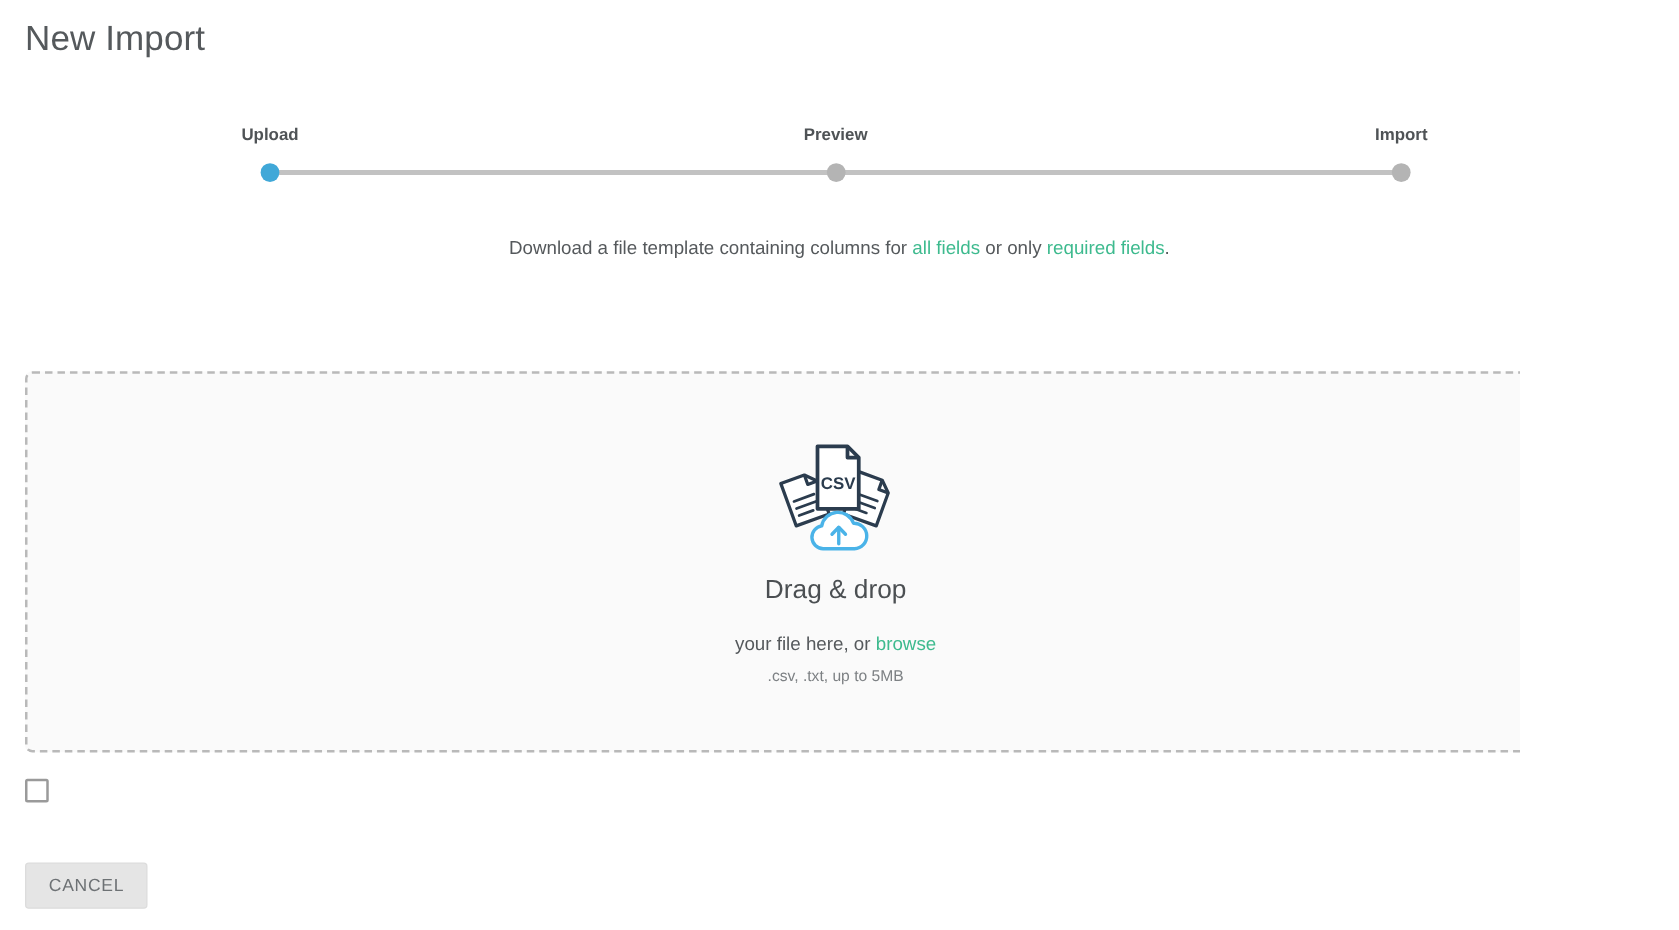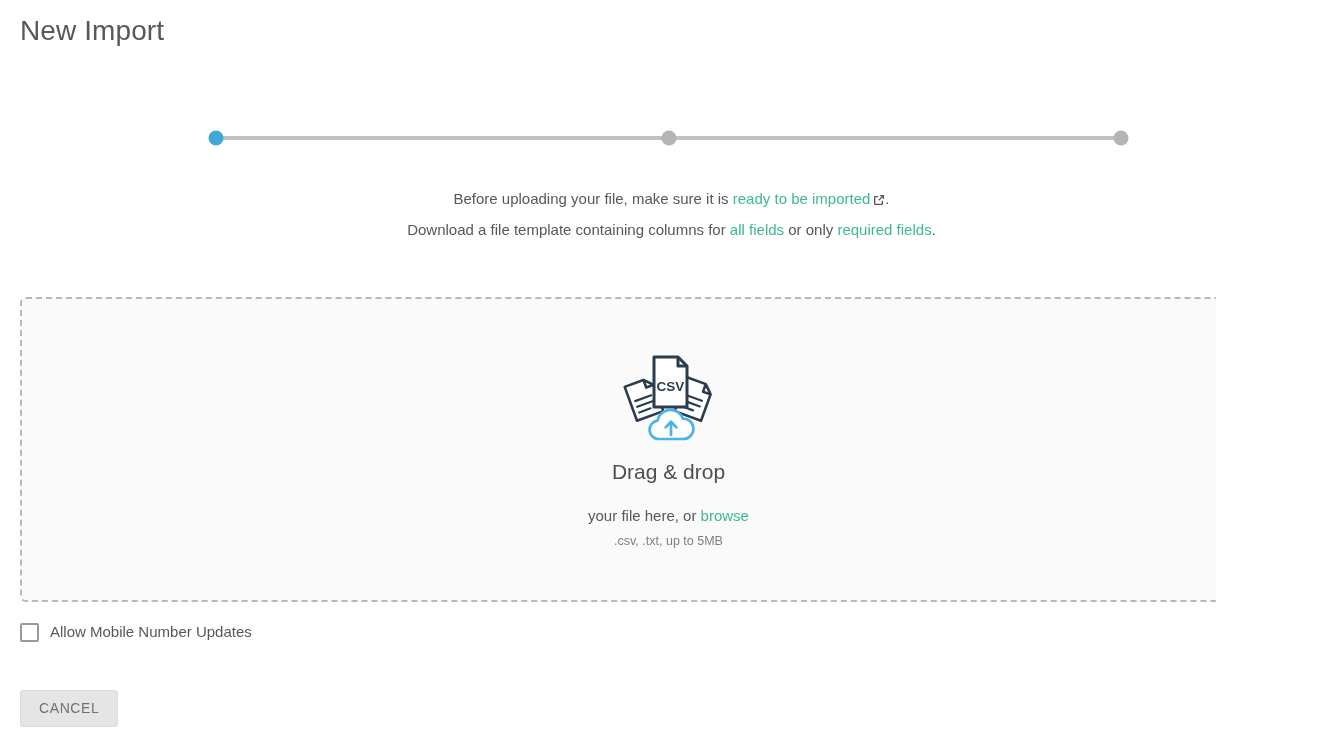--- a/index.html
+++ b/index.html
@@ -192,6 +192,11 @@
   <div class="page-title">New Import</div>
 
   <div class="stepper">
+    <div class="step-labels">
+      <div class="step-label" style="left:0px;">Upload</div>
+      <div class="step-label" style="left:452.5px;">Preview</div>
+      <div class="step-label" style="left:905px;">Import</div>
+    </div>
     <div class="step-track"></div>
     <div class="step-dot active" style="left:0px;"></div>
     <div class="step-dot" style="left:452.5px;"></div>

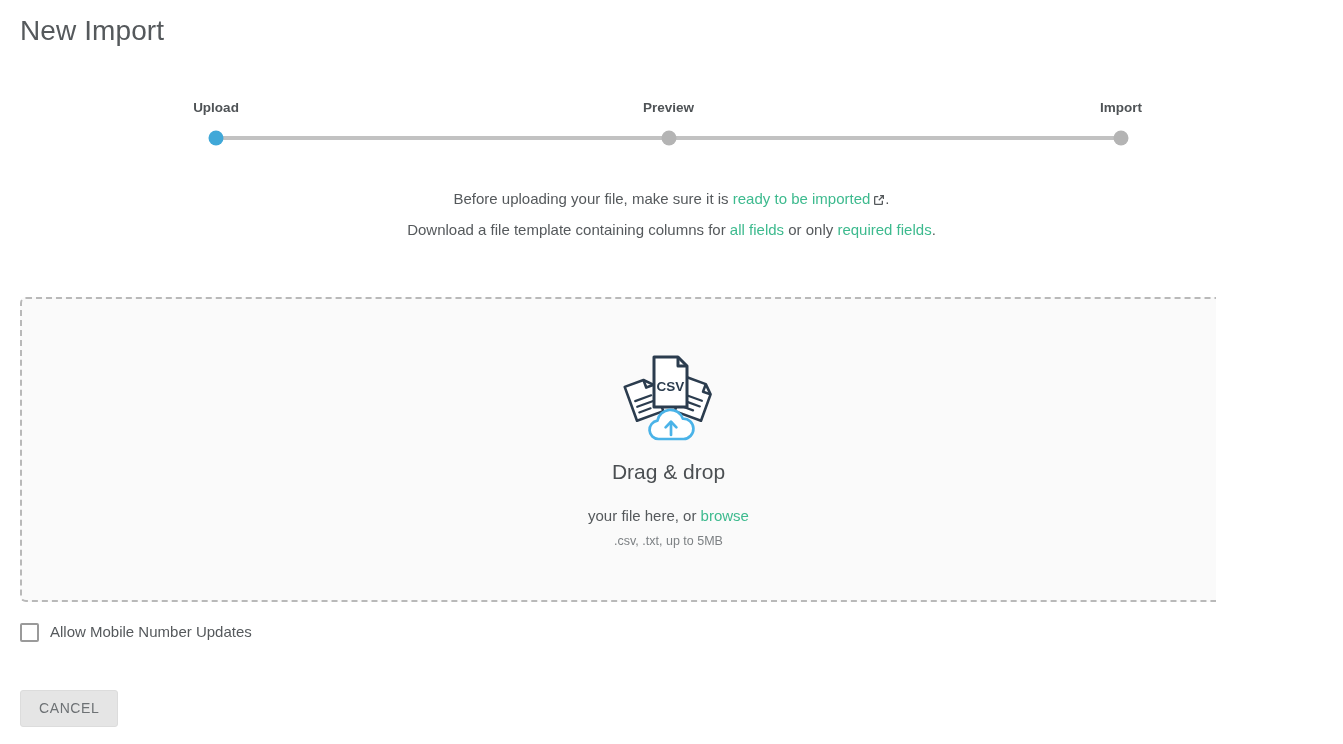--- a/index.html
+++ b/index.html
@@ -204,10 +204,6 @@
   </div>
 
   <div class="intro">
-    <span class="line"><span>Before uploading your file, make sure it is </span><a class="link">ready to be imported</a><span class="ext-icon"><svg width="12" height="12" viewBox="0 0 12 12">
-            <path d="M1 3.2 A1.2 1.2 0 0 1 2.2 2 H5.3 V3.3 H2.3 V9.7 H8.7 V6.7 H10 V9.8 A1.2 1.2 0 0 1 8.8 11 H2.2 A1.2 1.2 0 0 1 1 9.8 Z" fill="#55595c"></path>
-            <path d="M7.1 1 H11 V4.9 H9.75 V3.13 L6.2 6.68 L5.32 5.8 L8.87 2.25 H7.1 Z" fill="#55595c"></path>
-          </svg></span><span>.</span></span>
     <span class="line"><span>Download a file template containing columns for </span><a class="link">all fields</a><span> or only </span><a class="link">required fields</a><span>.</span></span>
   </div>
 

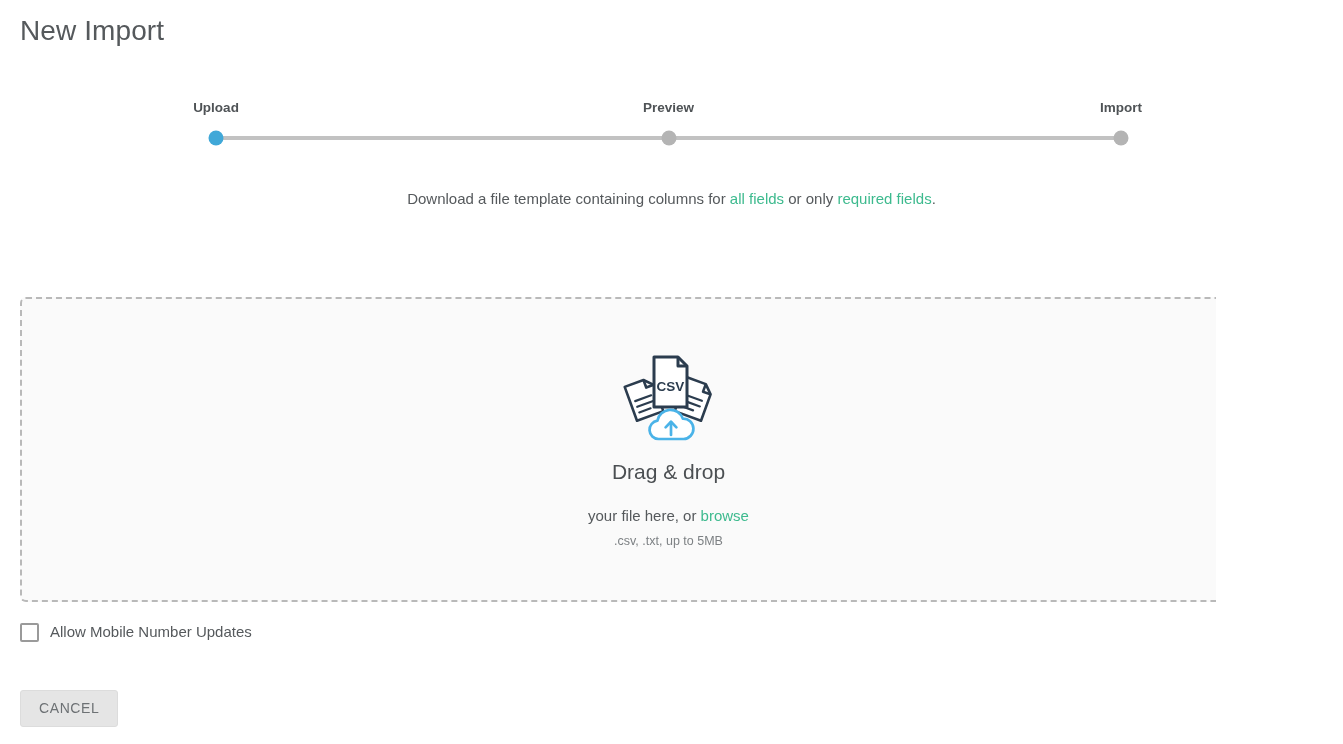--- a/index.html
+++ b/index.html
@@ -247,7 +247,6 @@
 
   <div class="checkbox-row">
     <div class="checkbox-box"></div>
-    <div class="checkbox-label">Allow Mobile Number Updates</div>
   </div>
 
   <div class="cancel-button">CANCEL</div>

